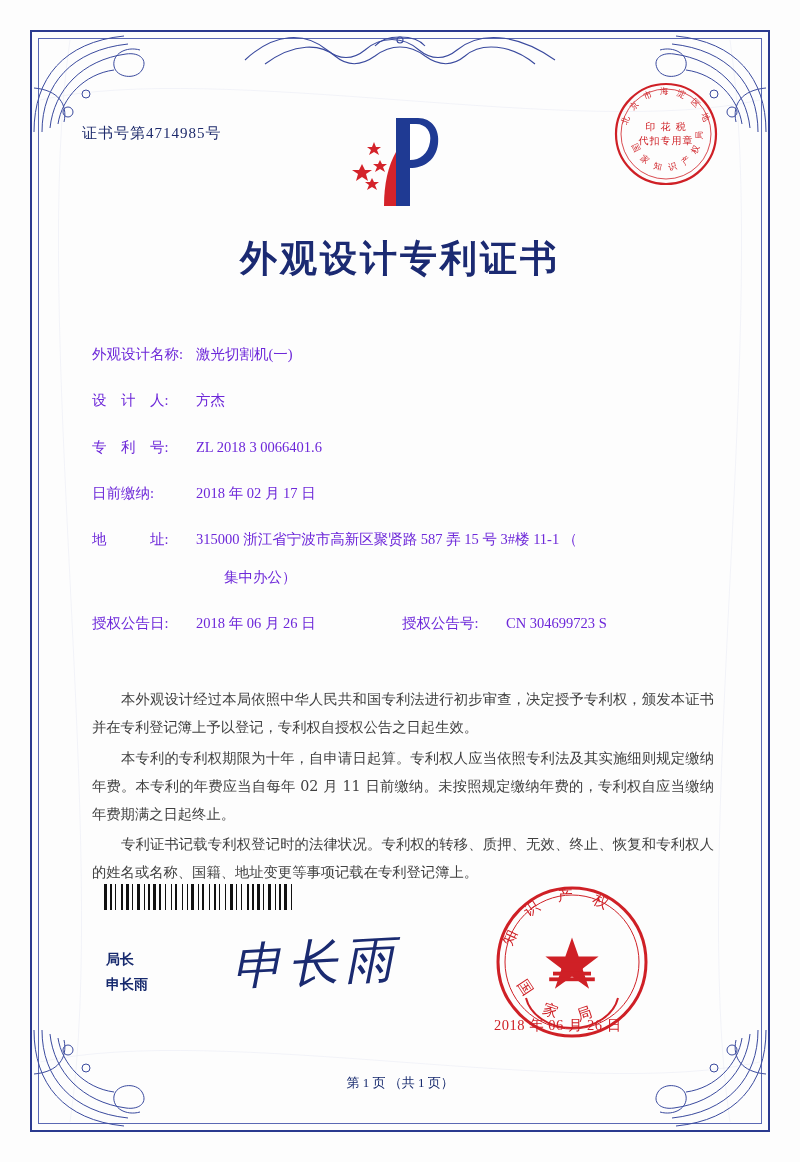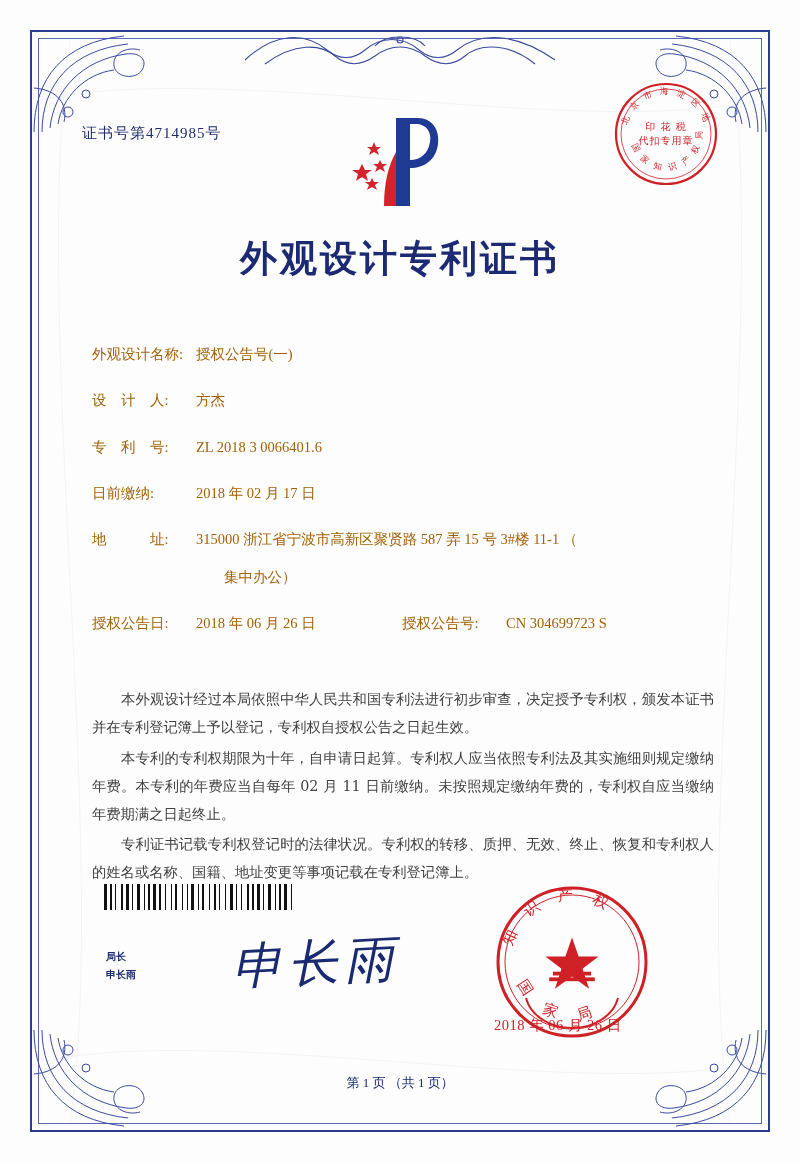--- a/index.html
+++ b/index.html
@@ -99,7 +99,7 @@
     left: 92px;
     top: 344px;
     width: 620px;
-    color: #a16207;
+    color: #6d28d9;
     font-size: 14.5px;
   }
   .field-row {

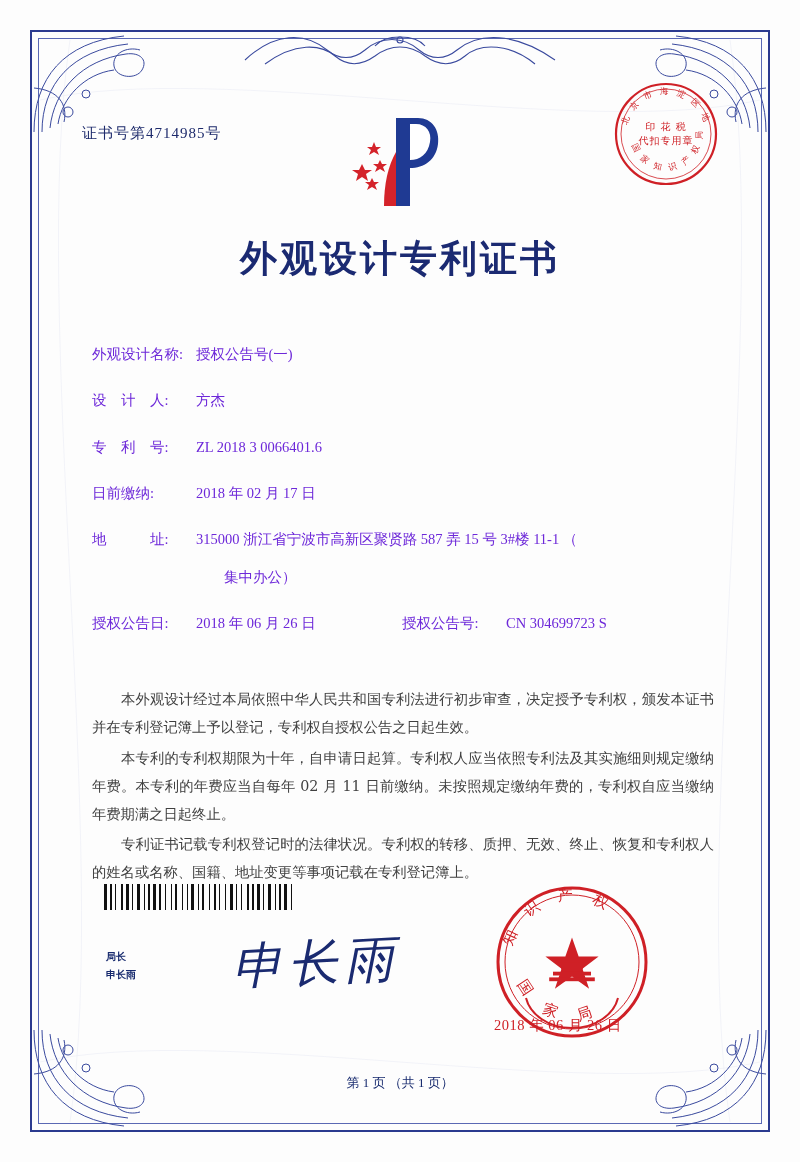--- a/index.html
+++ b/index.html
@@ -332,7 +332,7 @@
   <div class="fields">
     <div class="field-row">
       <div class="field-label">外观设计名称:</div>
-      <div class="field-value">授权公告号(一)</div>
+      <div class="field-value">激光切割机(一)</div>
     </div>
     <div class="field-row">
       <div class="field-label">设　计　人:</div>

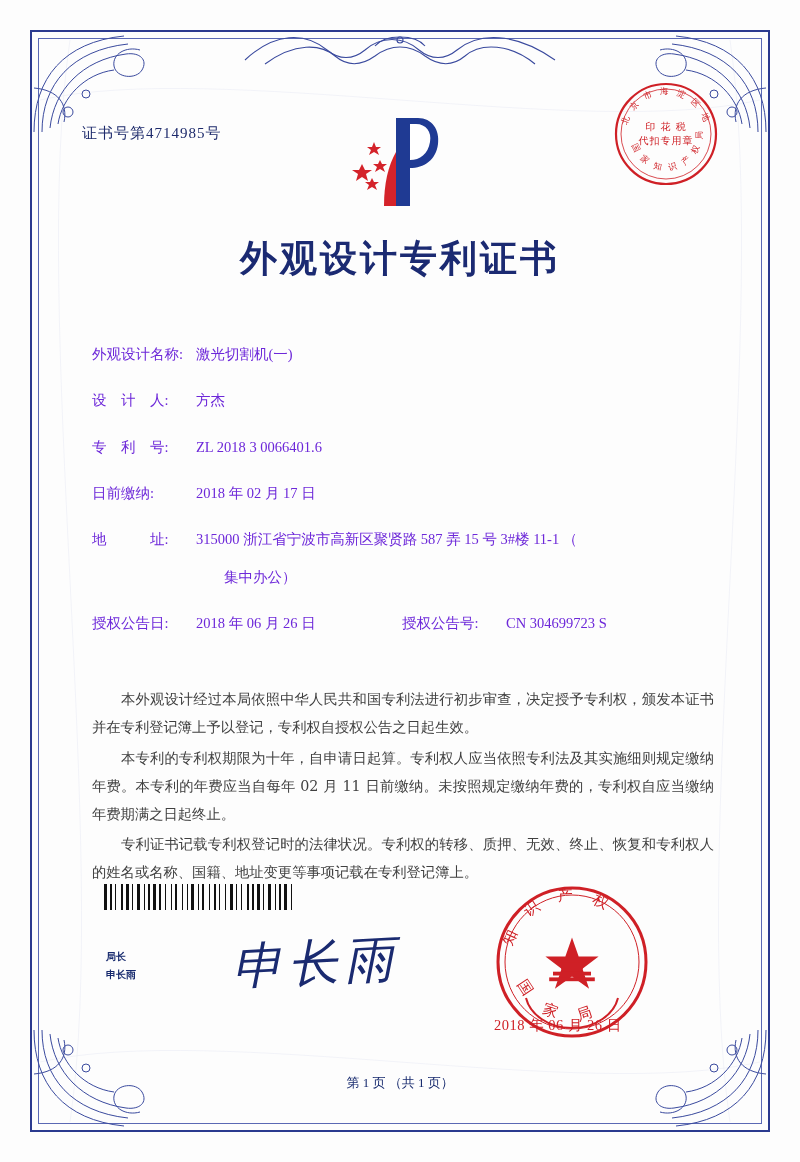--- a/index.html
+++ b/index.html
@@ -172,7 +172,7 @@
     position: absolute;
     left: 106px;
     top: 948px;
-    font-size: 10px;
+    font-size: 14px;
     color: #172a6e;
     line-height: 1.75;
     font-weight: bold;

